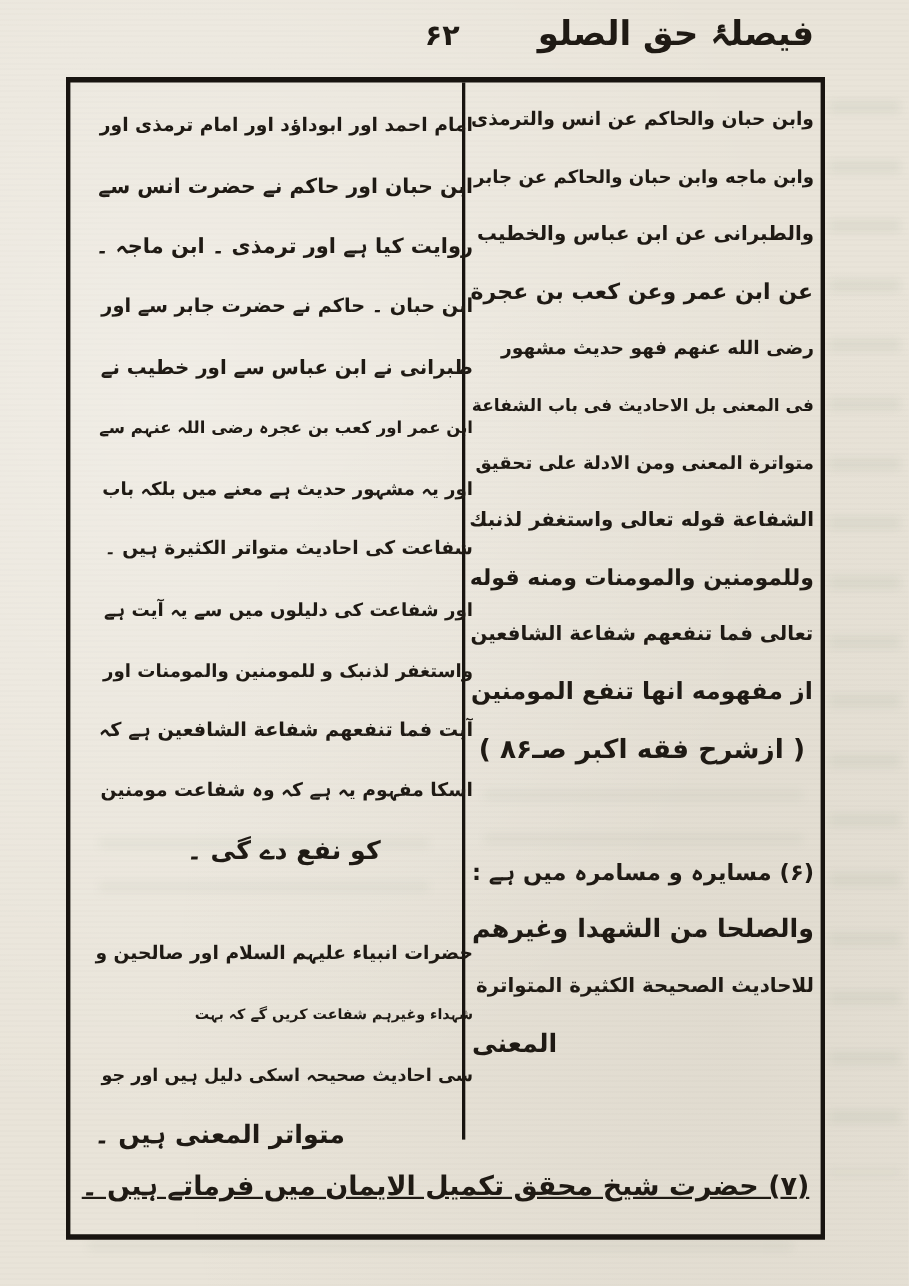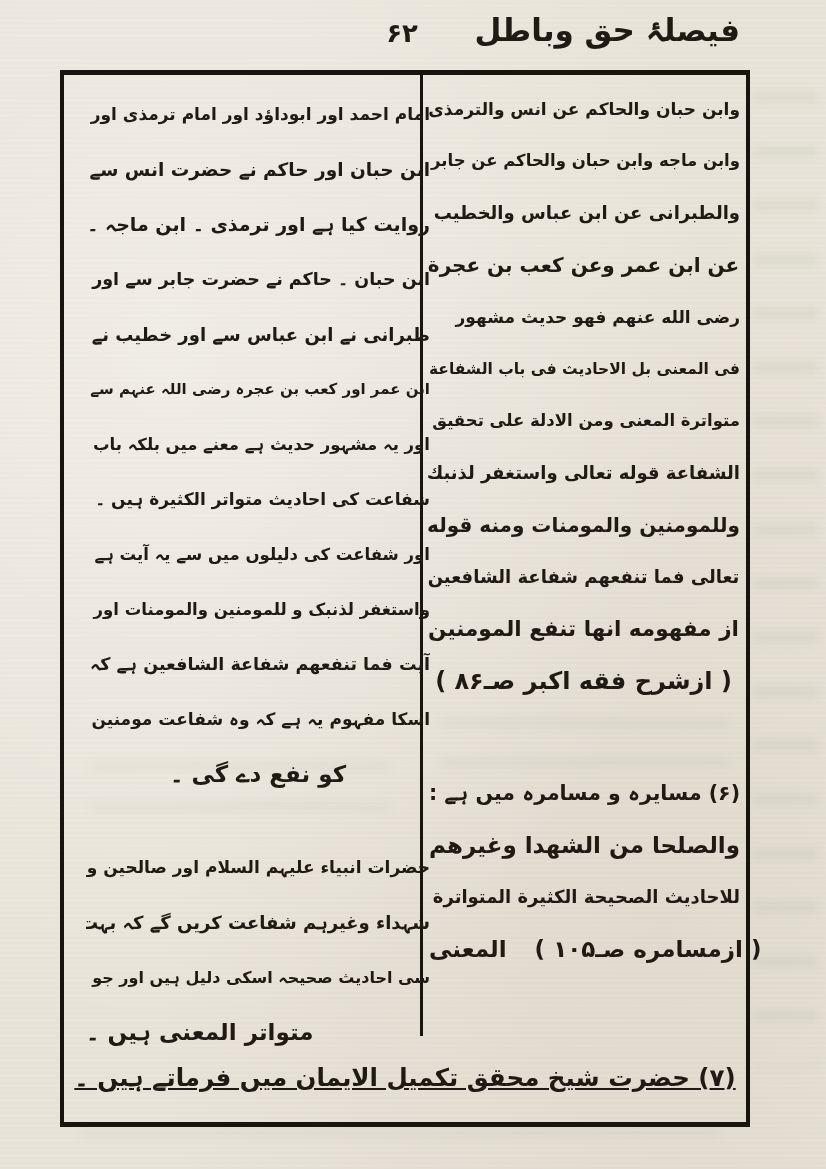--- a/index.html
+++ b/index.html
@@ -73,7 +73,7 @@
 <div class="bleed blob" style="left:440px;top:718px;width:290px;height:60px;"></div>
 <div class="bleed blob" style="left:80px;top:1128px;width:640px;height:38px;"></div>
 
-<div class="hdr-title">فیصلۂ حق وباطل</div>
+<div class="hdr-title">فیصلۂ حق الصلو</div>
 <div class="hdr-pagenum">۶۲</div>
 
 <div class="frame">

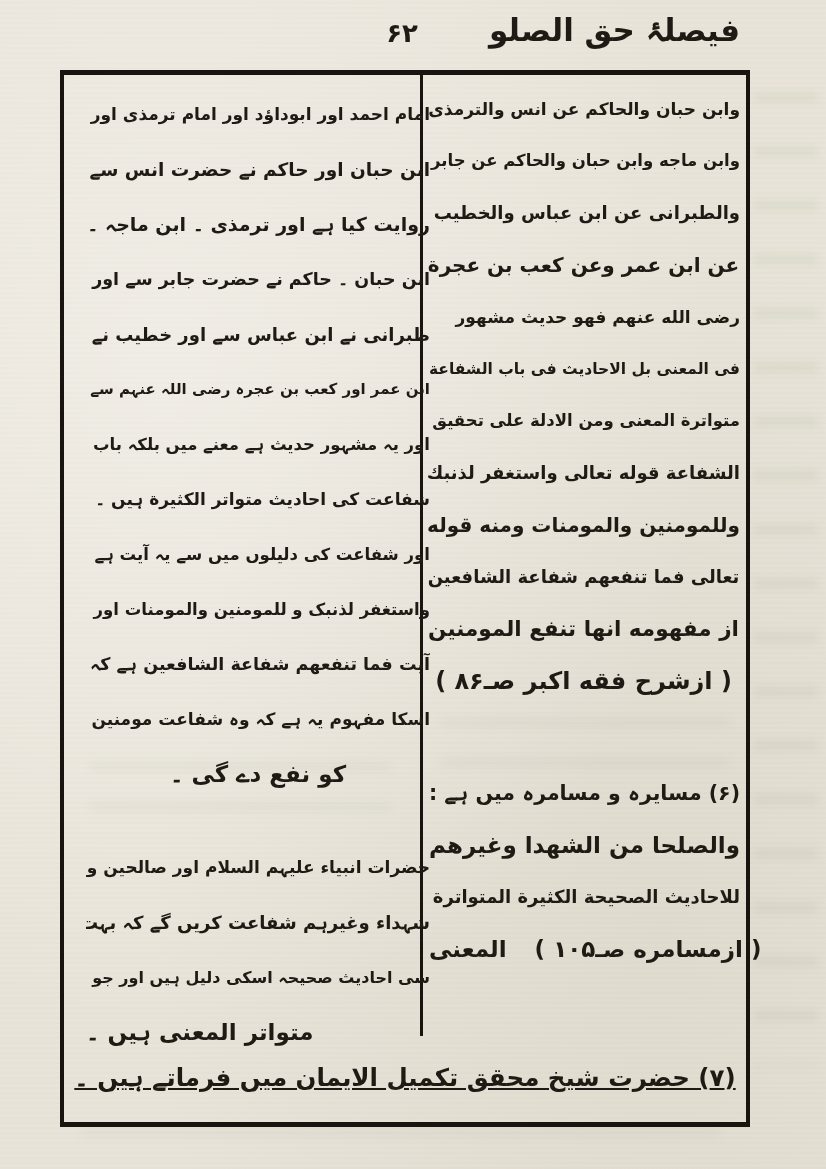--- a/index.html
+++ b/index.html
@@ -118,7 +118,7 @@
     <div class="line fit center">کو نفع دے گی ۔</div>
 
     <div class="line fit gap-sm" style="font-size: 17px;">حضرات انبیاء علیہم السلام اور صالحین و</div>
-    <div class="line fit" style="font-size: 18px;">شہداء وغیرہم شفاعت کریں گے کہ بہت</div>
+    <div class="line fit" style="font-size: 13px;">شہداء وغیرہم شفاعت کریں گے کہ بہت</div>
     <div class="line fit" style="font-size: 16px;">سی احادیث صحیحہ اسکی دلیل ہیں اور جو</div>
     <div class="line fit left">متواتر المعنی ہیں ۔</div>
   </div>

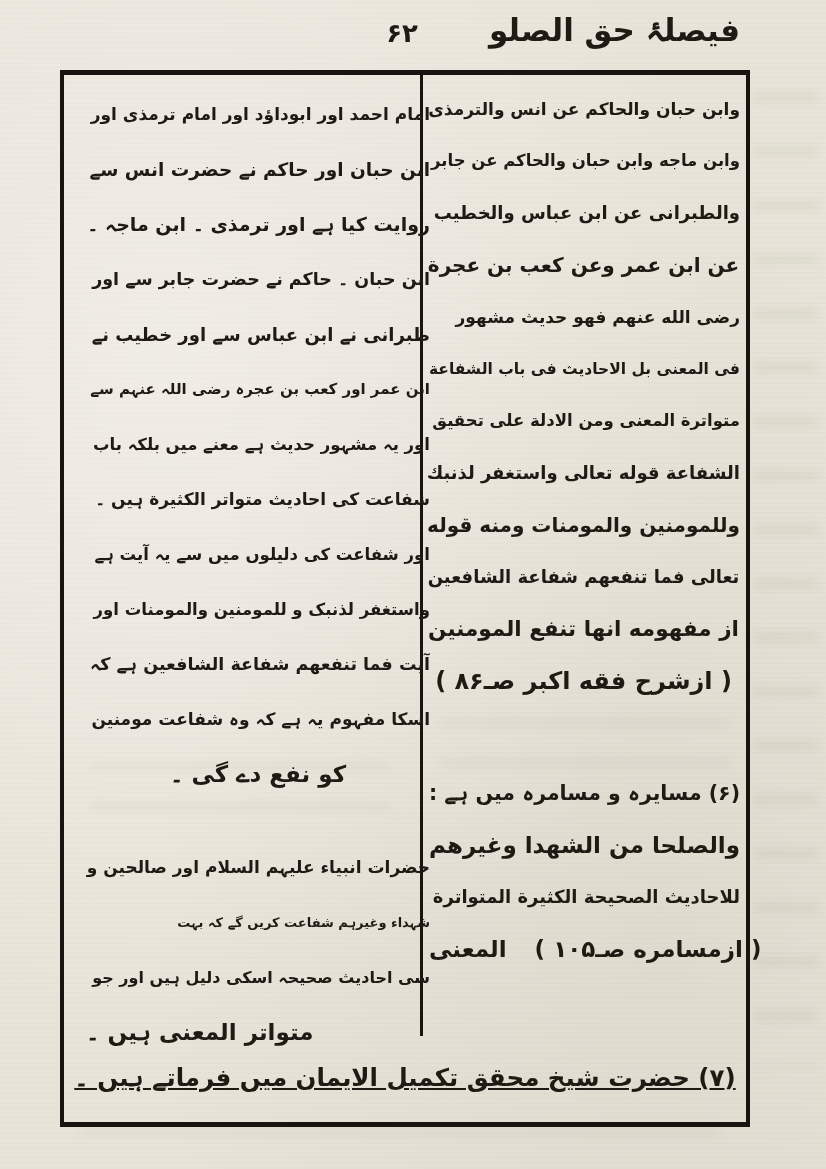--- a/index.html
+++ b/index.html
@@ -98,7 +98,6 @@
     <div class="line fit" style="font-size: 18px;">للاحاديث الصحيحة الكثيرة المتواترة</div>
     <div class="cite-row">
       <span class="fit">المعنى</span>
-      <span class="fit">( ازمسامره صـ۱۰۵ )</span>
     </div>
   </div>
 

